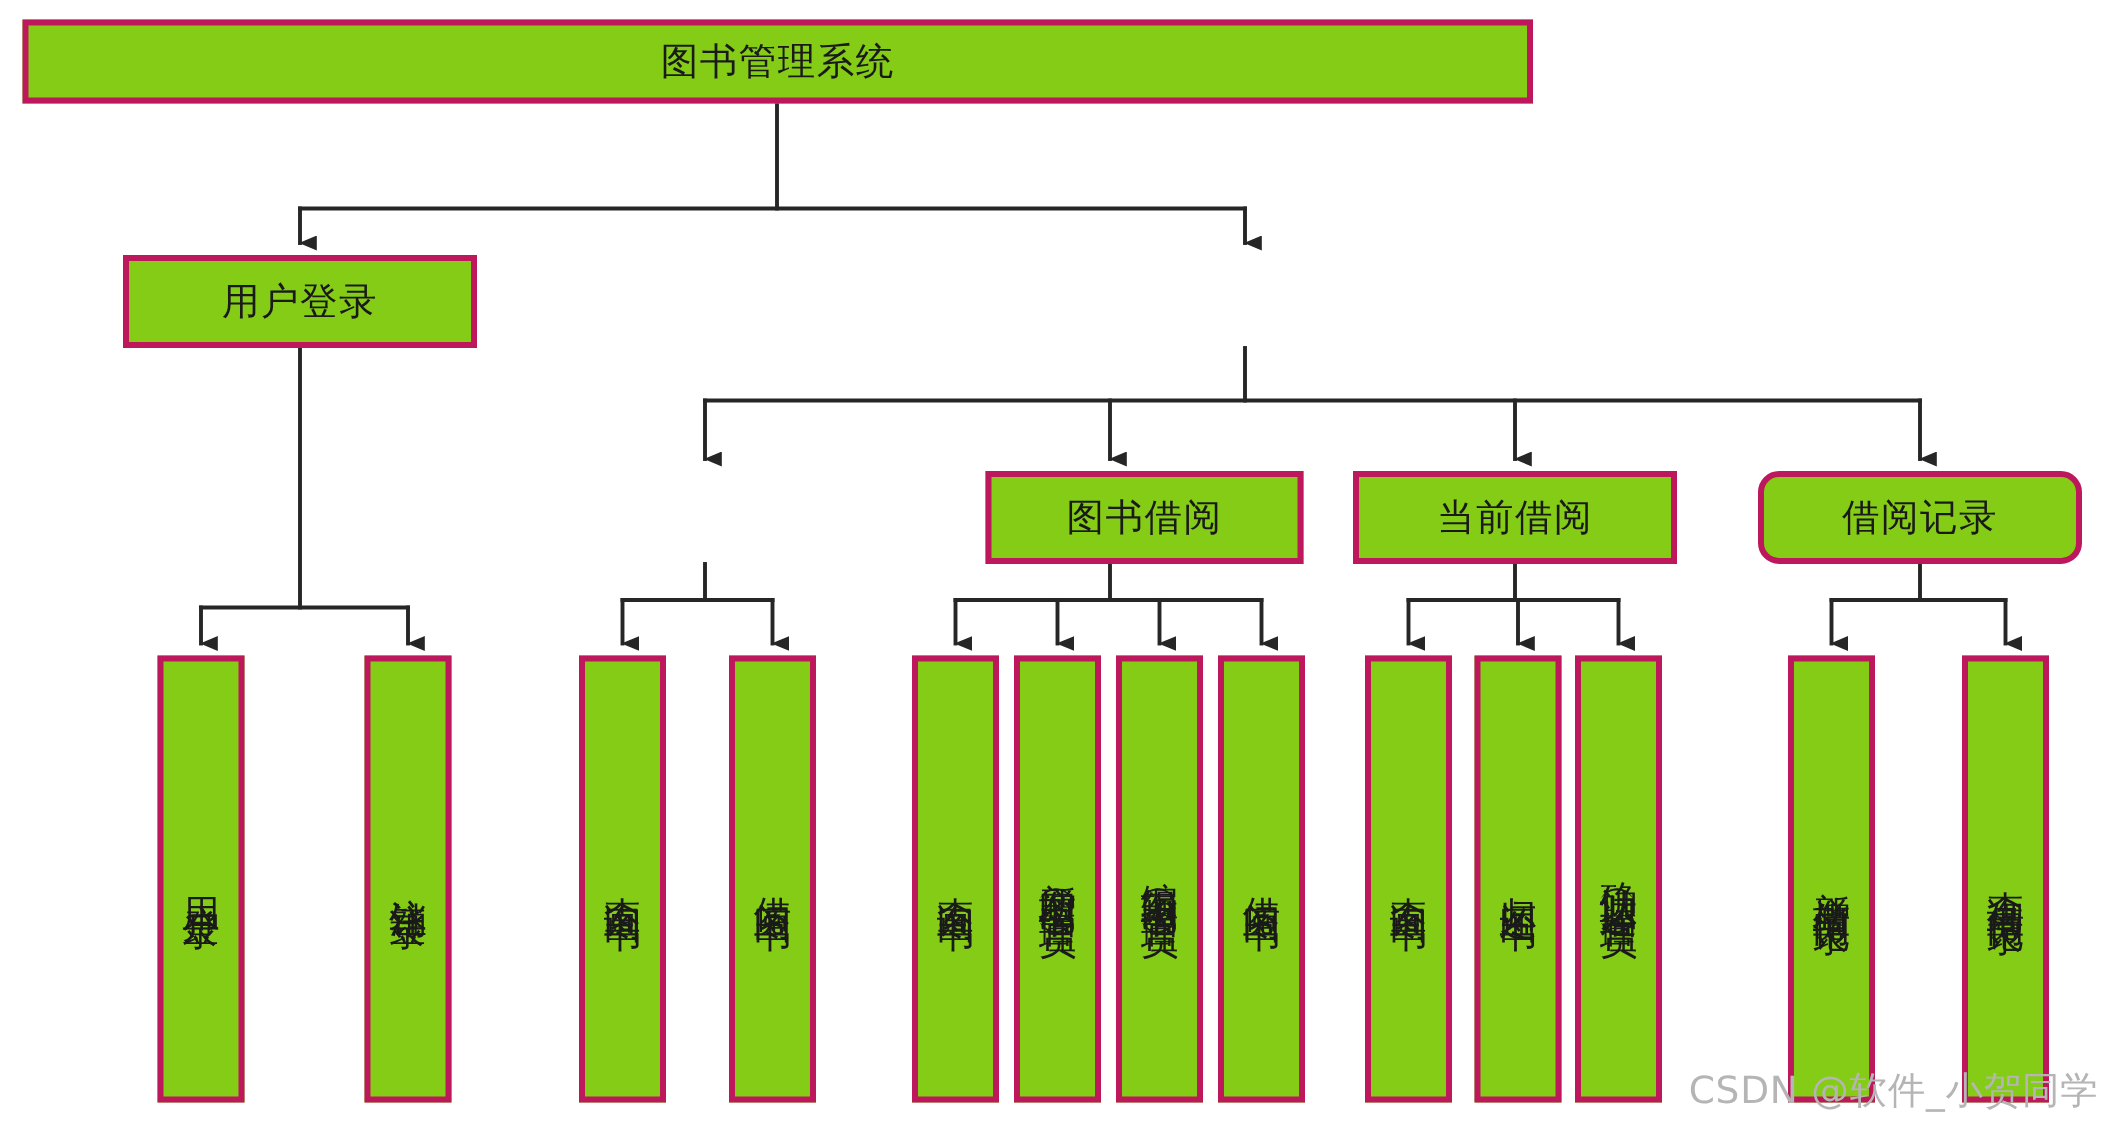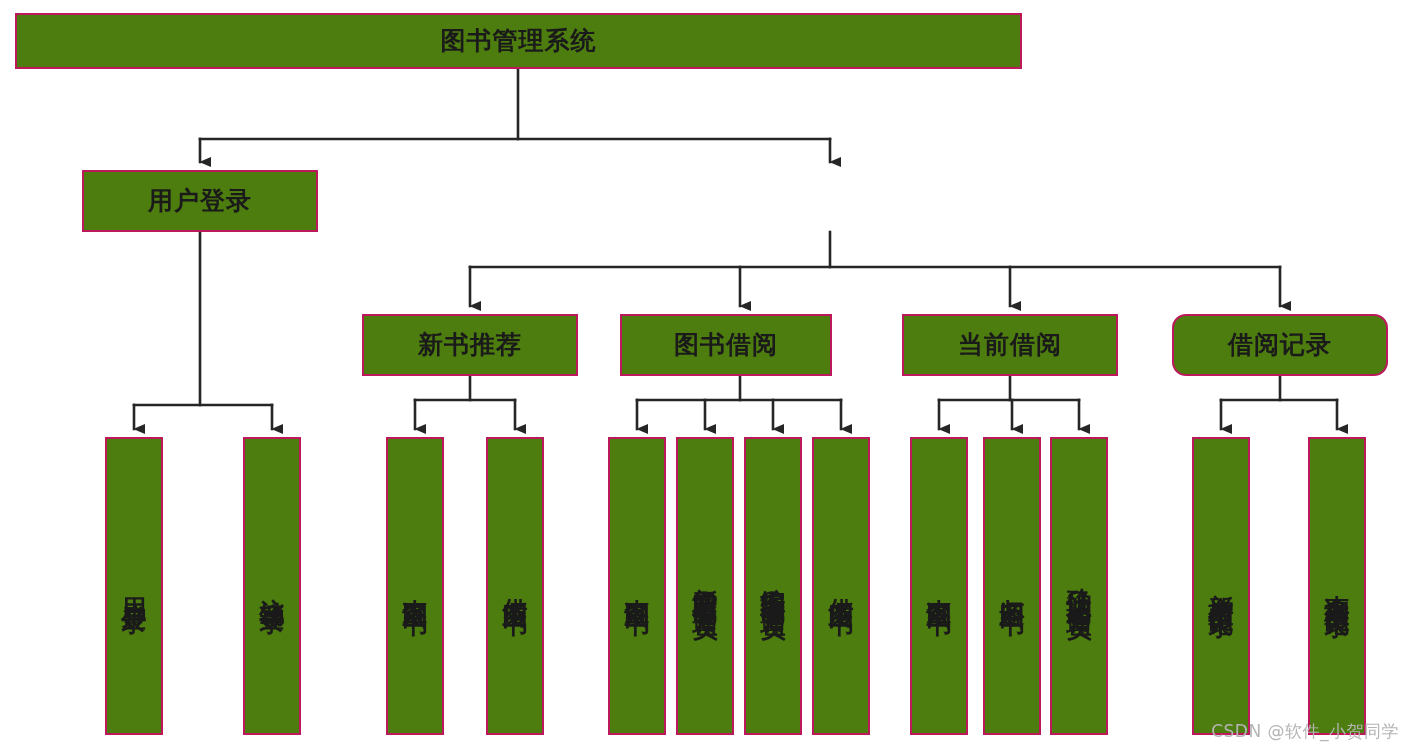--- a/index.html
+++ b/index.html
@@ -28,13 +28,12 @@
   .node-box {
     position: absolute;
     box-sizing: border-box;
-    border: 2px solid #be185d;
-    background: #4d7c0f;
+    border: 4px solid #be185d;
+    background: #84cc16;
     display: flex;
     align-items: center;
     justify-content: center;
     overflow: hidden;
-    font-weight: bold;
   }
   .node-label-h {
     font-size: 25px;

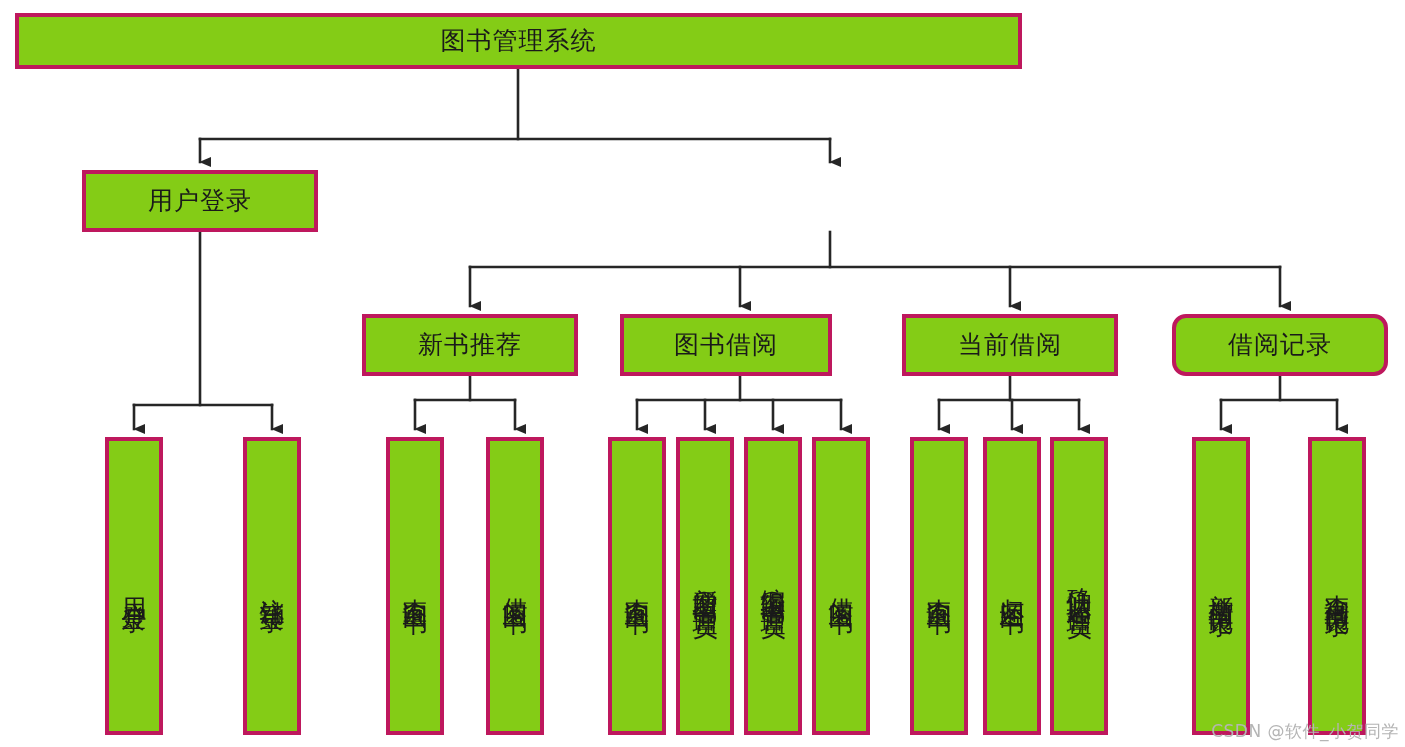--- a/index.html
+++ b/index.html
@@ -128,9 +128,6 @@
     <span class="node-label-h">用户登录</span>
   </div>
 
-  <div class="node-box lvl3" id="l3-0" style="left: 362px; top: 314px; width: 216px; height: 62px;">
-    <span class="node-label-h">新书推荐</span>
-  </div>
   <div class="node-box lvl3" id="l3-1" style="left: 620px; top: 314px; width: 212px; height: 62px; text-align: center;">
     <span class="node-label-h">图书借阅</span>
   </div>

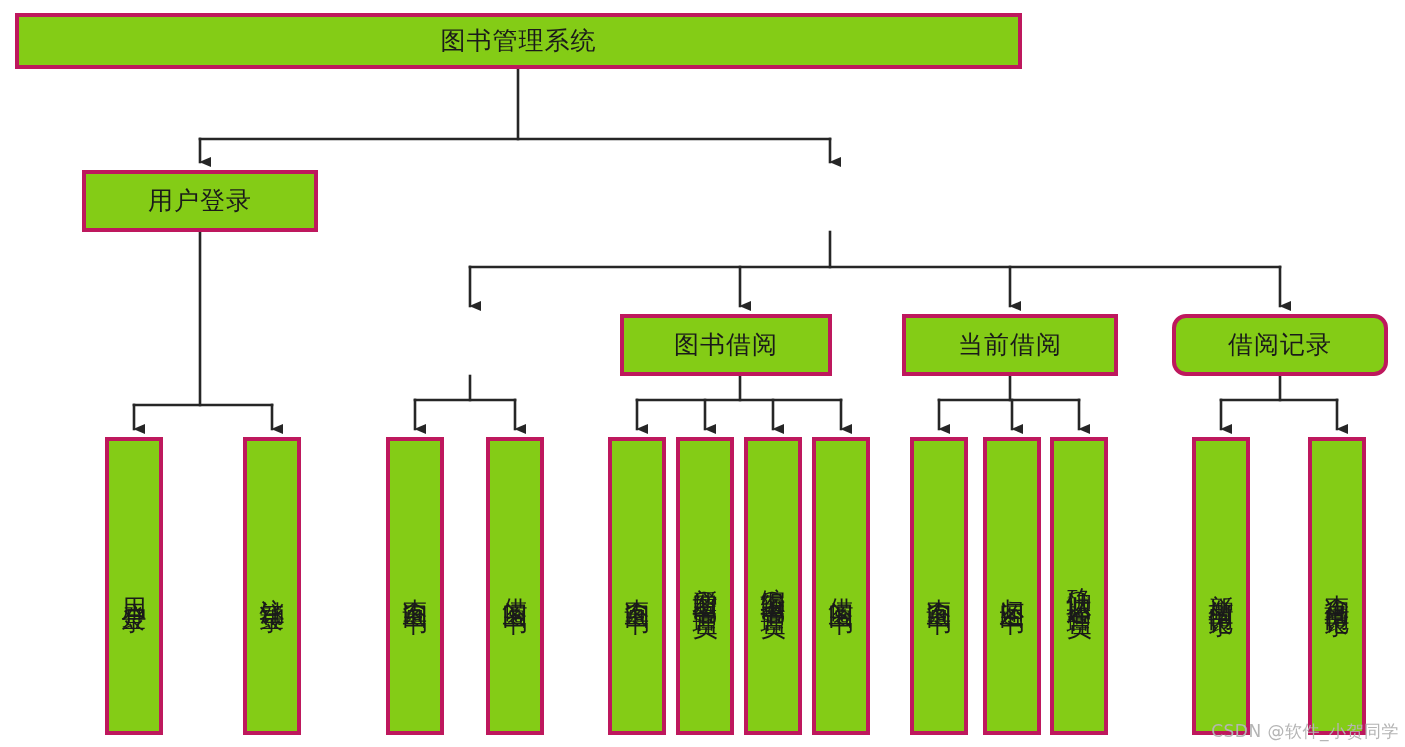--- a/index.html
+++ b/index.html
@@ -128,7 +128,7 @@
     <span class="node-label-h">用户登录</span>
   </div>
 
-  <div class="node-box lvl3" id="l3-1" style="left: 620px; top: 314px; width: 212px; height: 62px; text-align: center;">
+  <div class="node-box lvl3" id="l3-1" style="left: 657px; top: 314px; width: 212px; height: 62px; text-align: center;">
     <span class="node-label-h">图书借阅</span>
   </div>
   <div class="node-box lvl3" id="l3-2" style="left: 902px; top: 314px; width: 216px; height: 62px;">

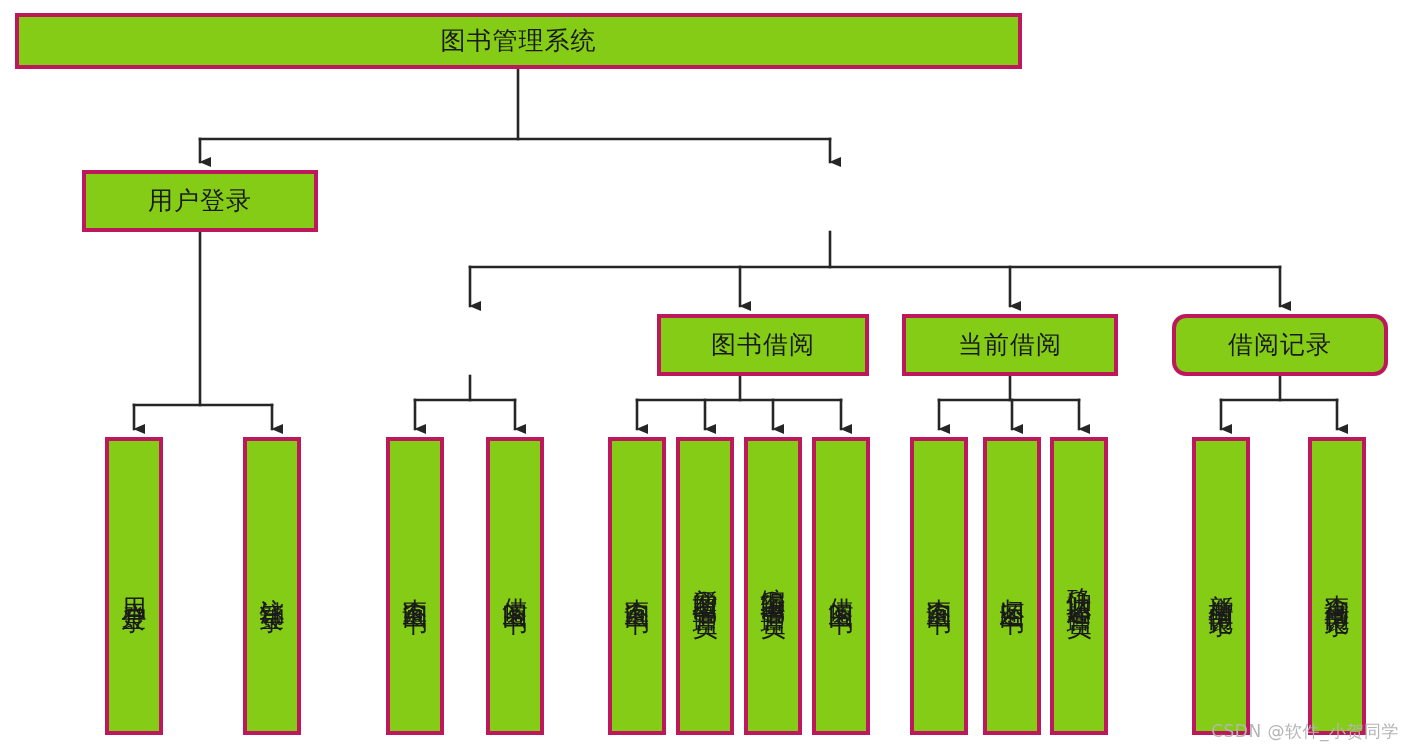--- a/index.html
+++ b/index.html
@@ -59,7 +59,7 @@
     position: absolute;
     right: 6px;
     bottom: 4px;
-    font-size: 17px;
+    font-size: 25px;
     color: #b5b5b5;
     white-space: nowrap;
     letter-spacing: 0.5px;

